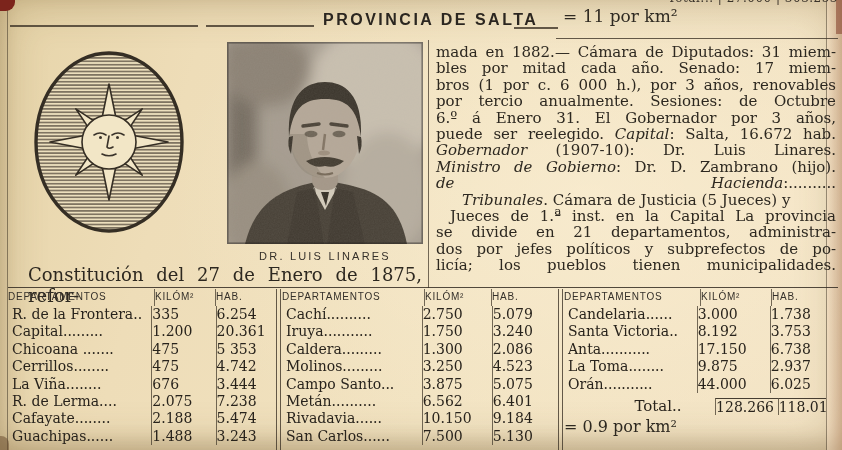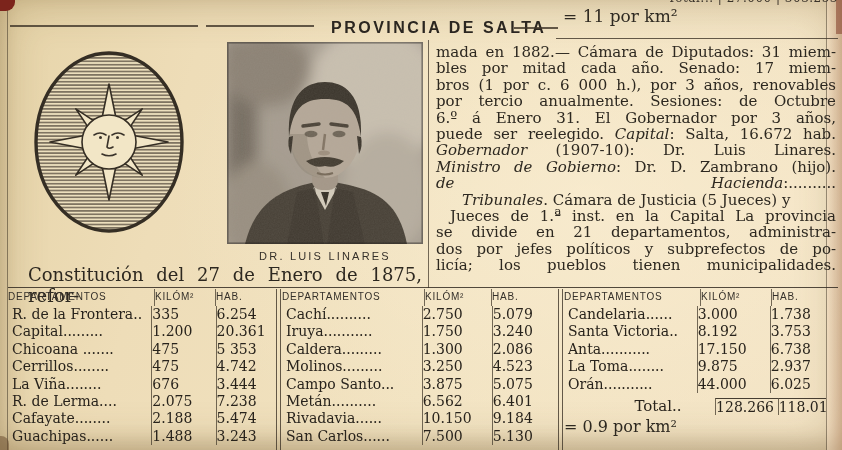--- a/index.html
+++ b/index.html
@@ -24,7 +24,7 @@
   .clip-top span{position:relative;top:-9px;display:block;text-align:right;letter-spacing:.5px;}
   .top-density{position:absolute;left:563px;top:6px;font-size:17px;color:#2f2a22;}
   .title{
-    position:absolute;left:323px;top:11px;margin:8px;
+    position:absolute;left:323px;top:11px;margin:0;
     font:bold 16px "Liberation Sans", sans-serif;letter-spacing:2.5px;color:#2b2620;white-space:nowrap;
   }
   .rule{position:absolute;height:0;border-top:2px solid rgba(62,52,40,.8);}

